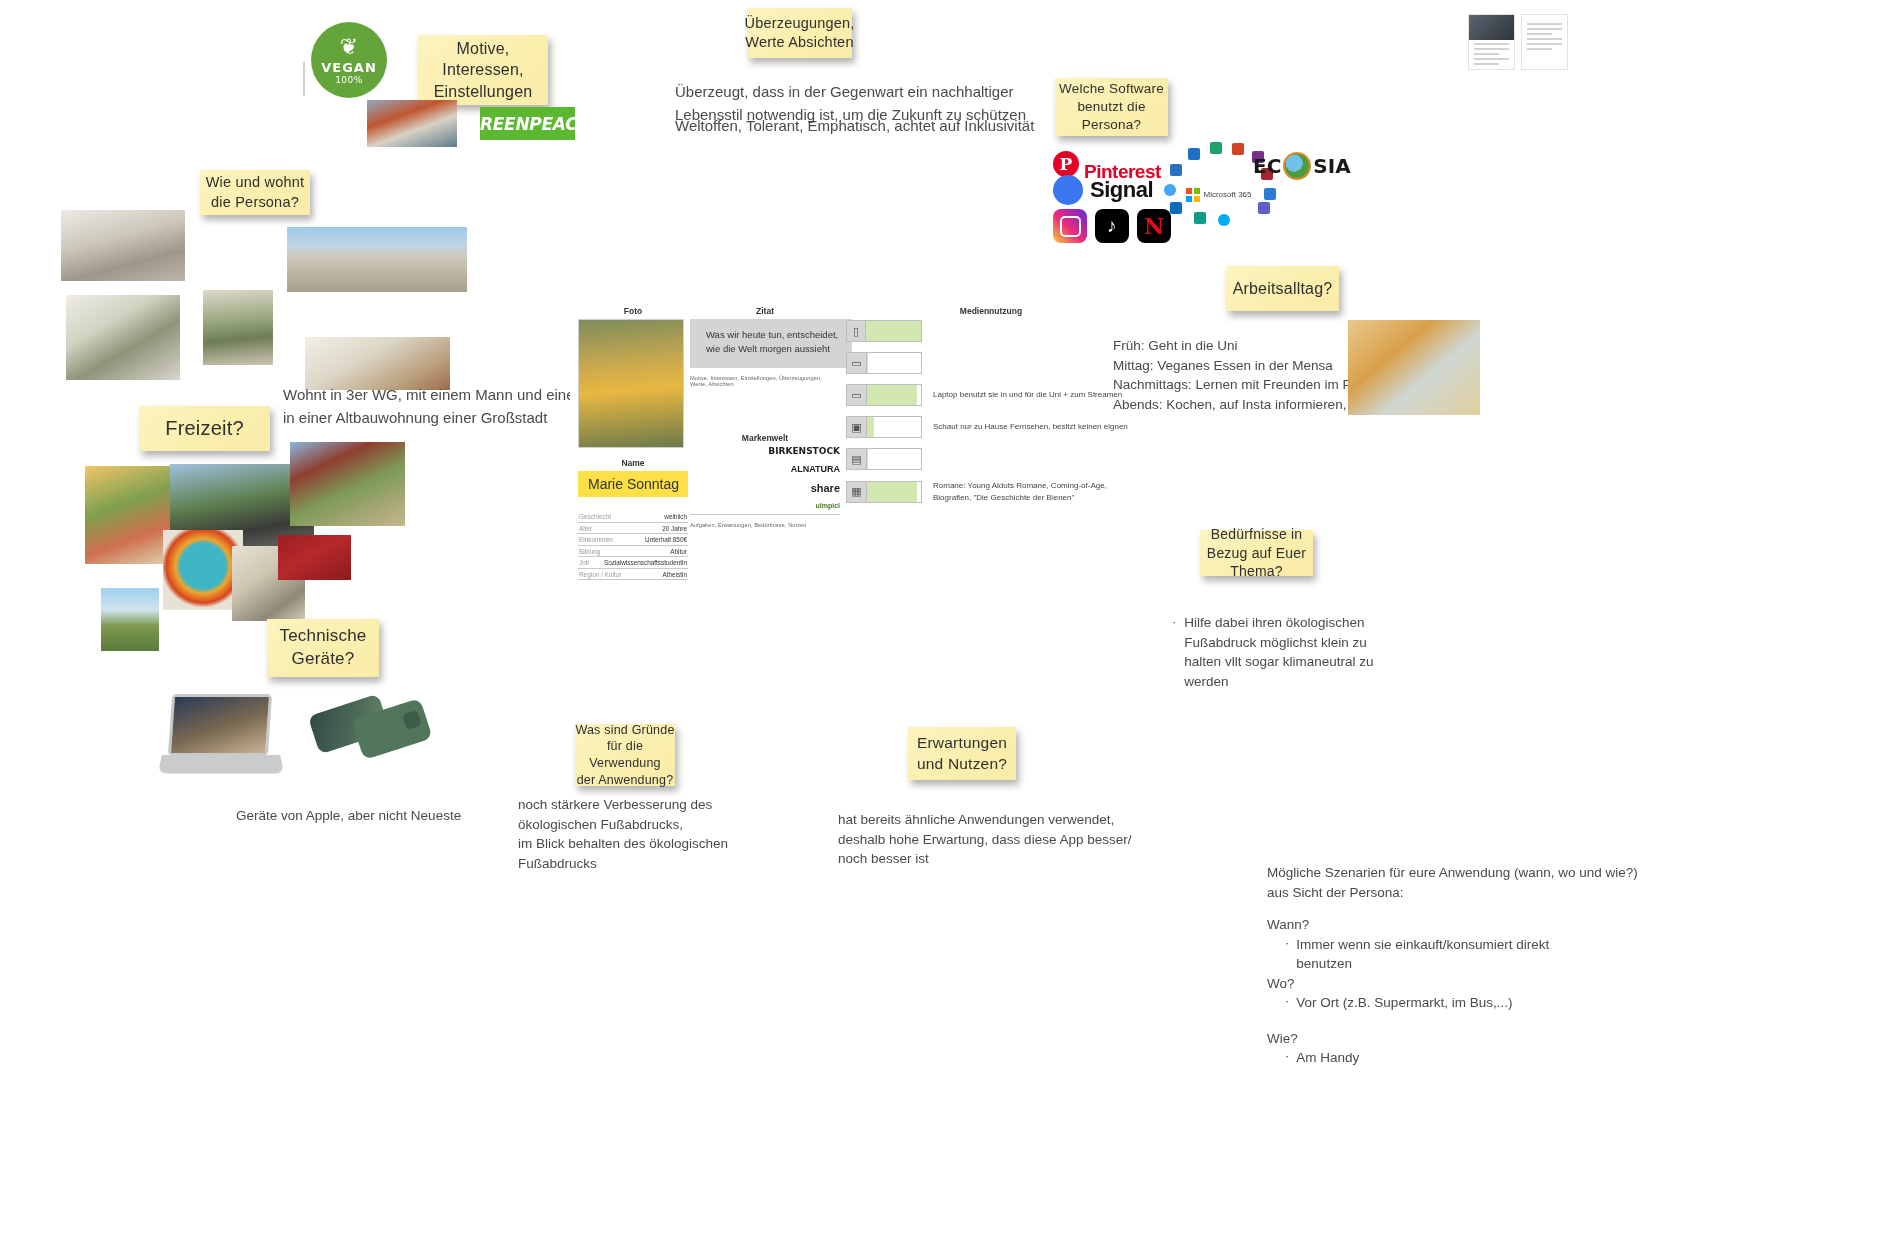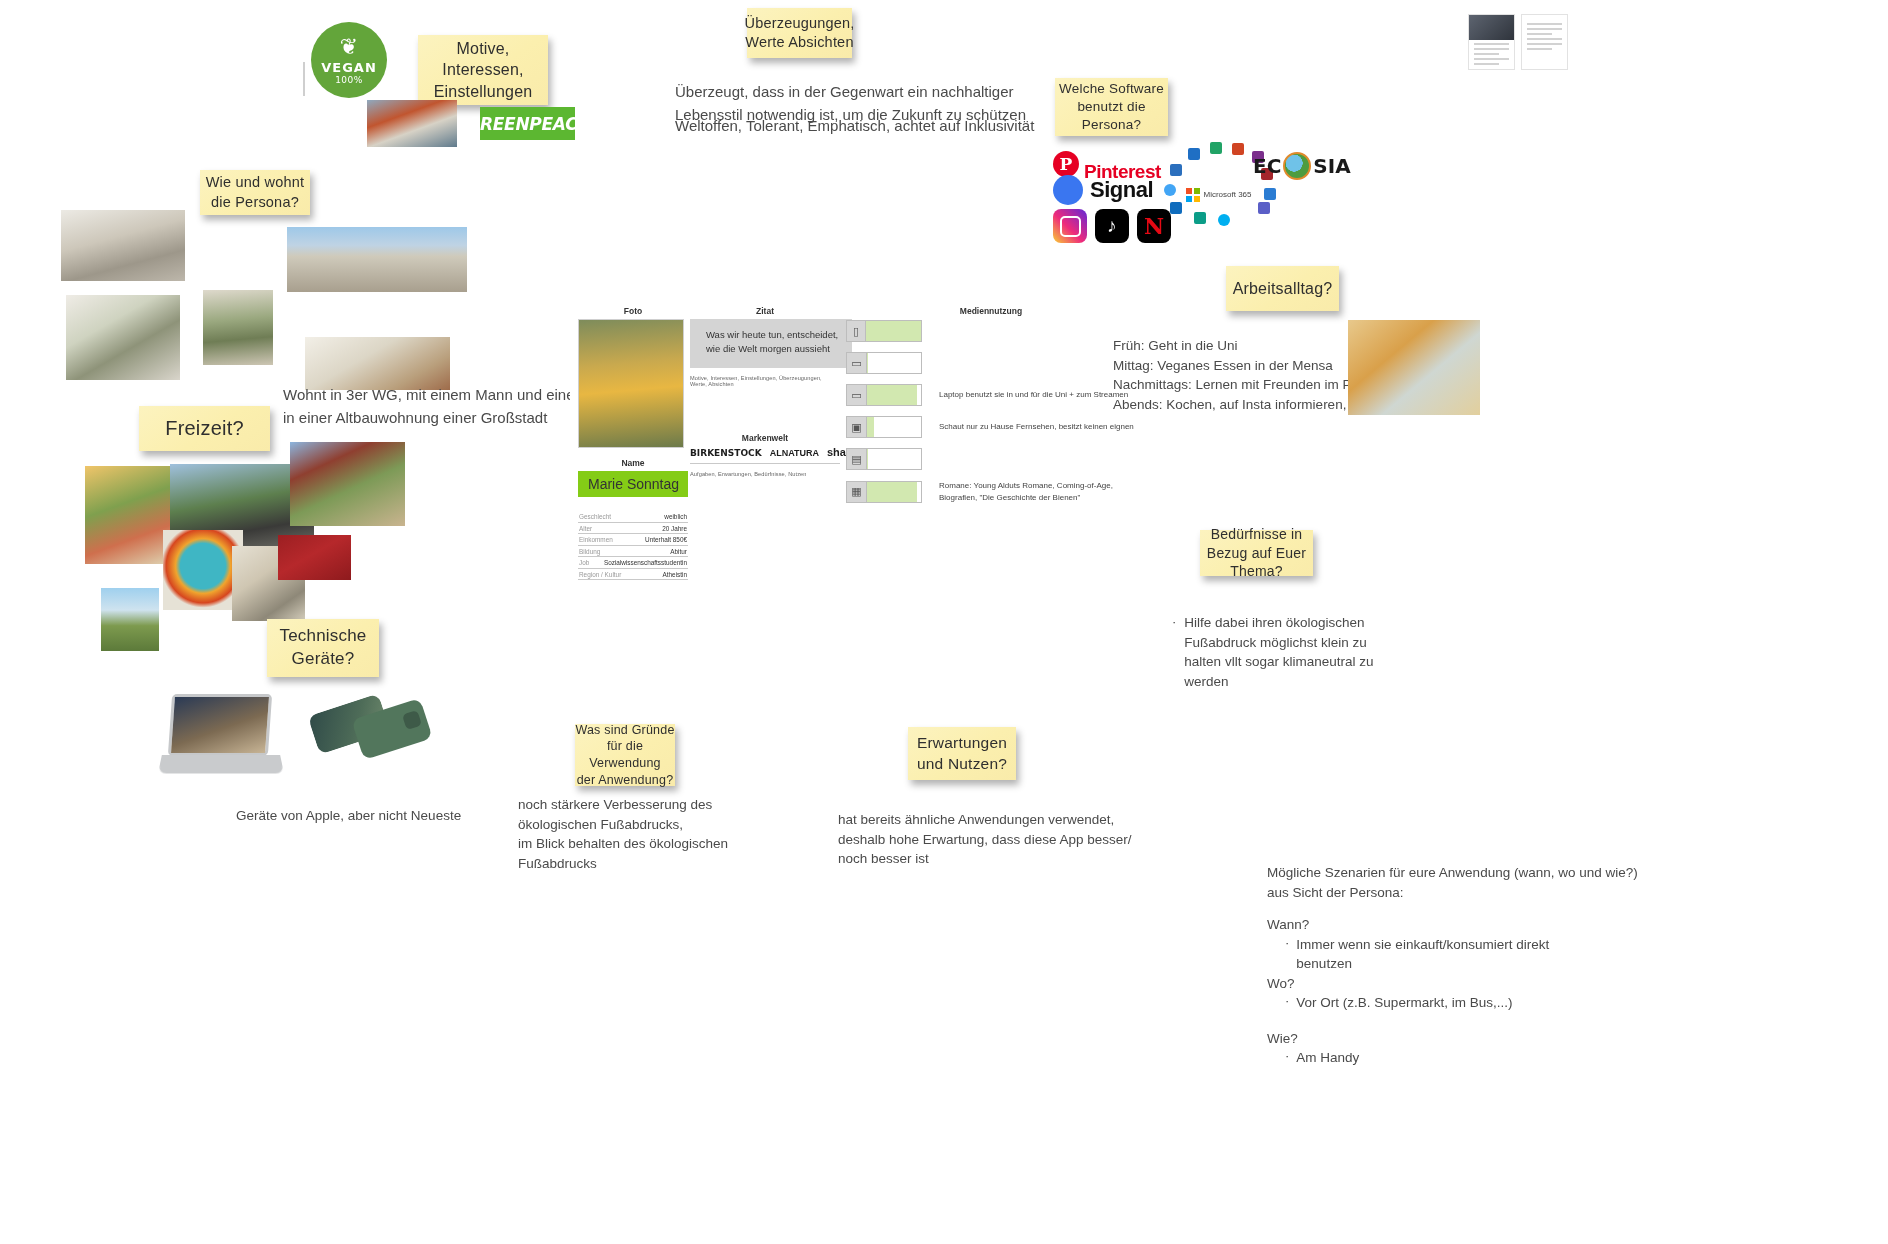--- a/index.html
+++ b/index.html
@@ -122,7 +122,7 @@
   .micon{width:19px;background:#d6d6d6;border-right:1px solid #bdbdbd;
     display:flex;align-items:center;justify-content:center;font-size:11px;color:#555;}
   .mfill{background:#d2e8b0;}
-  .mtext{font-size:8px;color:#444;margin-left:17px;line-height:1.45;white-space:pre-line;}
+  .mtext{font-size:8px;color:#444;margin-left:11px;line-height:1.45;white-space:pre-line;}
 
   
   .thumb{position:absolute;background:#fff;border:1px solid #e2e2e2;overflow:hidden;}

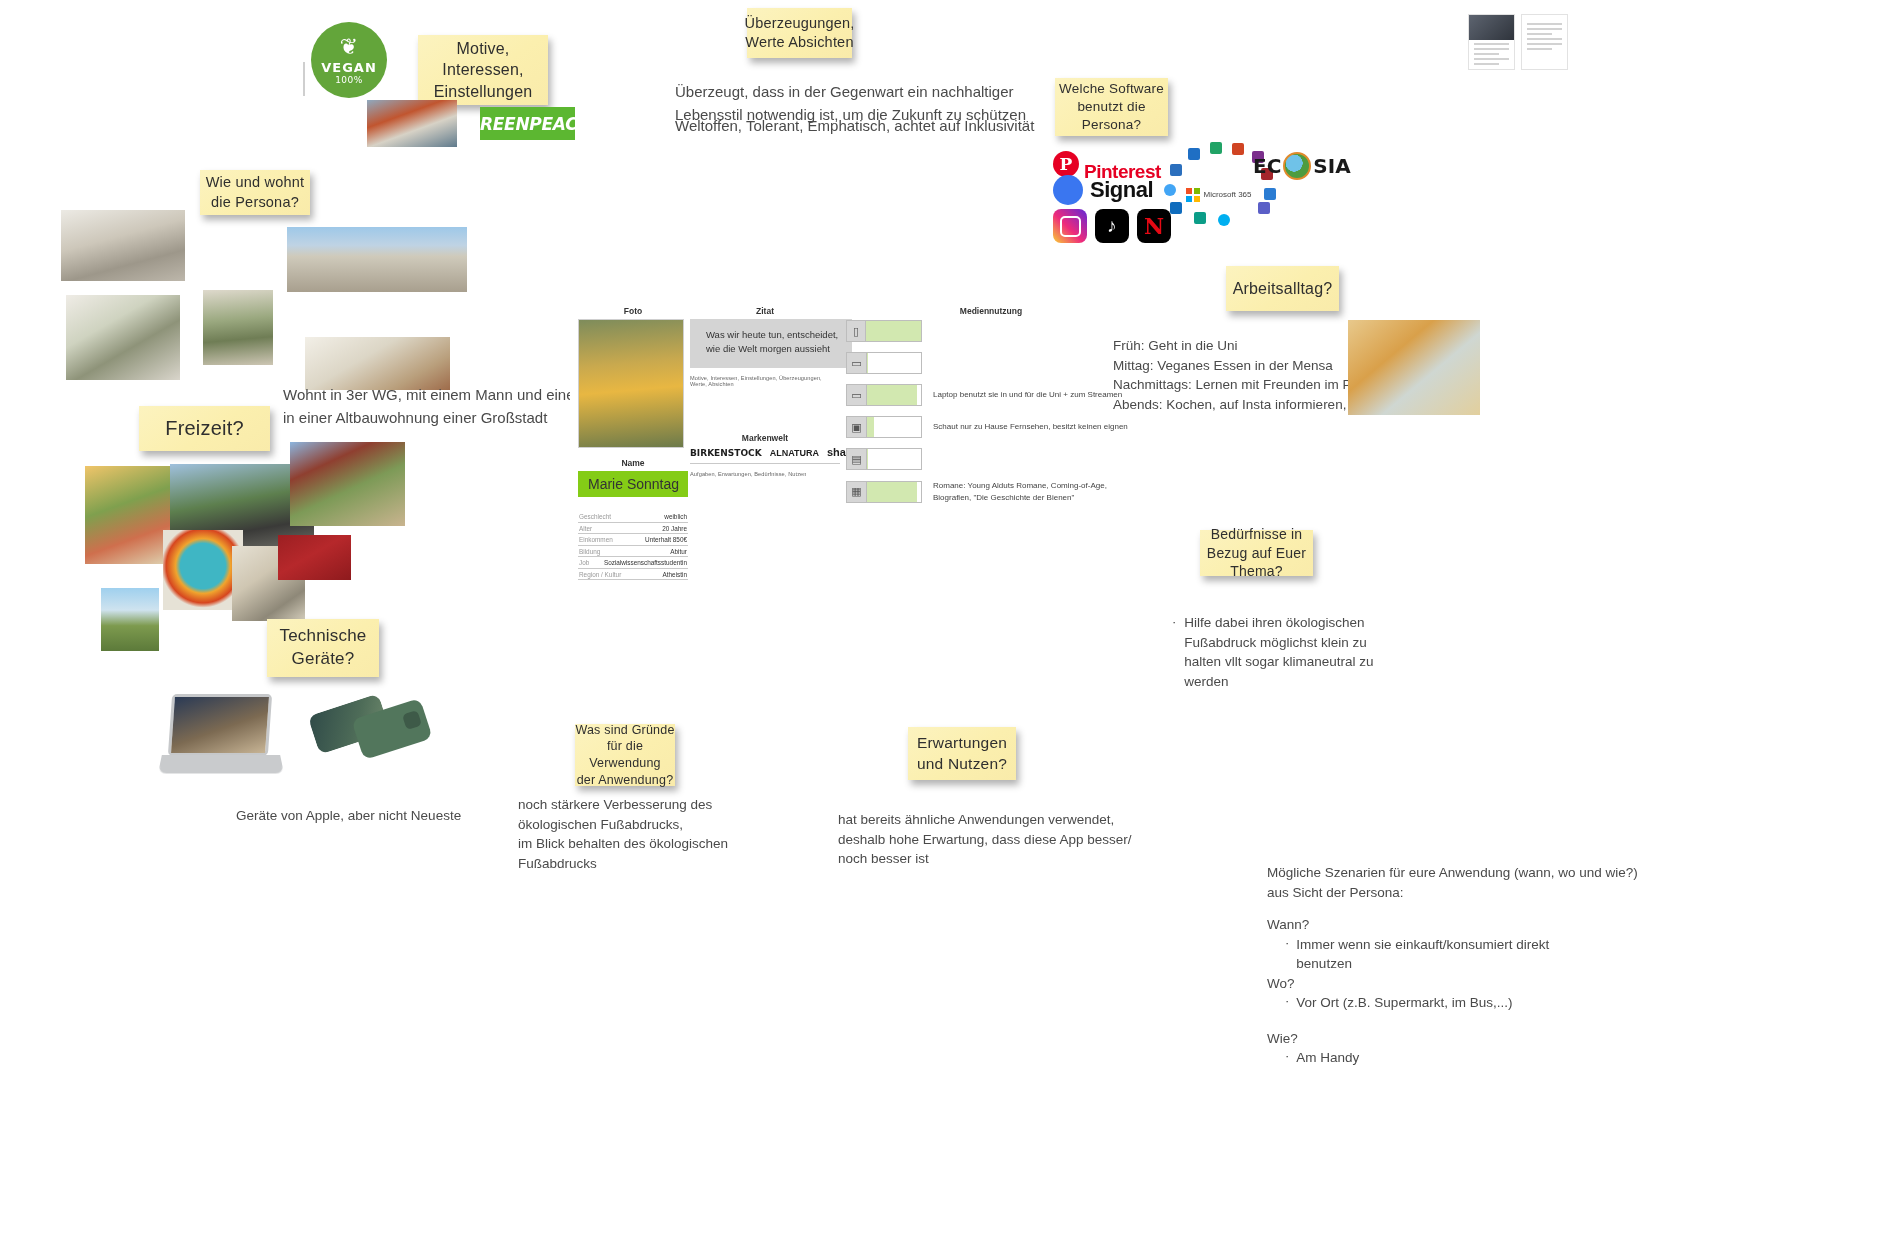--- a/index.html
+++ b/index.html
@@ -113,7 +113,7 @@
     padding:2px 1px 1.5px;font-size:6.4px;}
   .trow .k{color:#9a9a9a;}
   .trow .v{color:#333;}
-  .brands{display:flex;align-items:flex-end;gap:8px;padding-bottom:5px;border-bottom:1px solid #c9c9c9;}
+  .brands{display:flex;align-items:flex-end;gap:8px;padding-bottom:5px;border-bottom:1px solid #c9c9c9;flex-direction:column;}
   .brands span{font-weight:bold;color:#1d1d1d;}
 
   

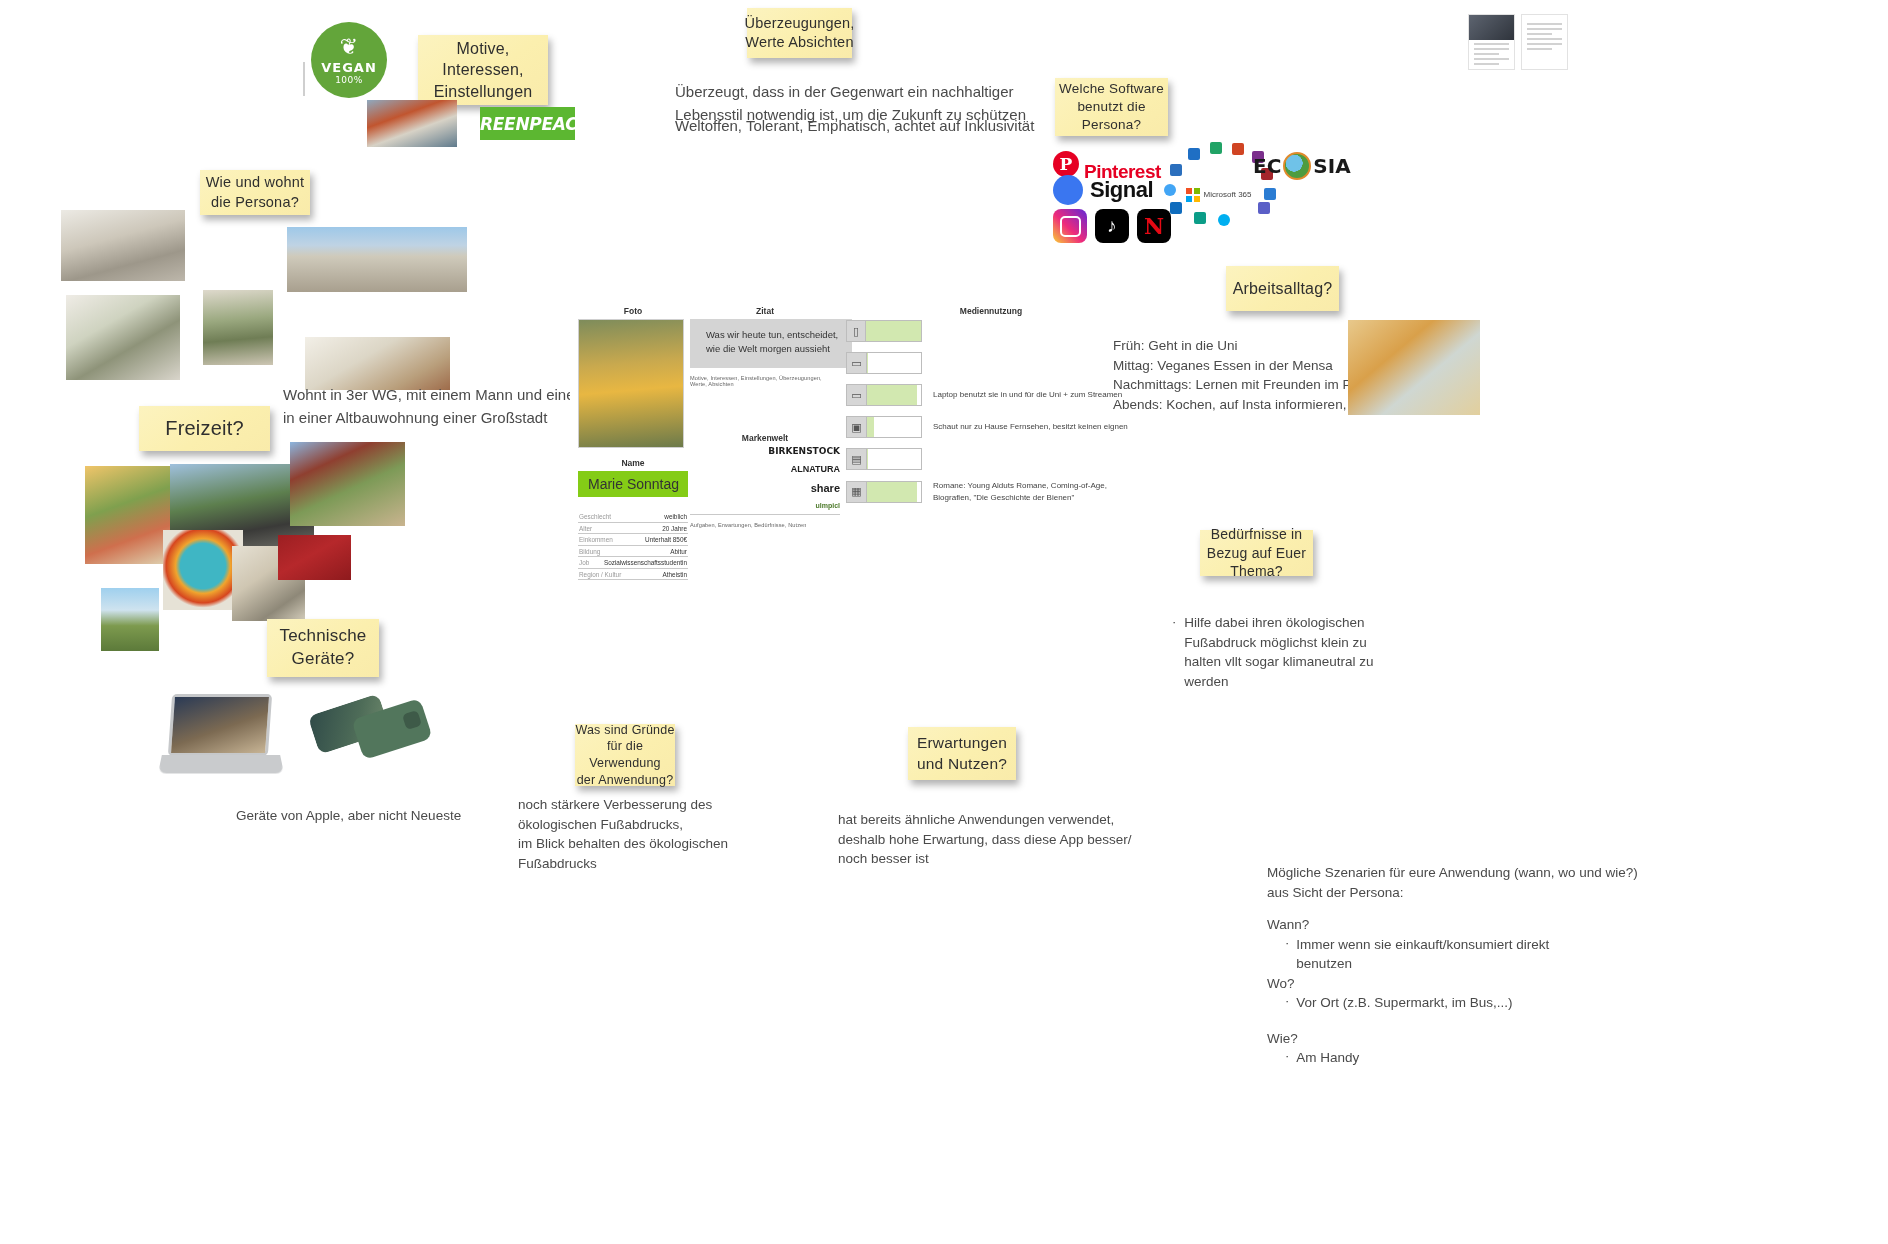--- a/index.html
+++ b/index.html
@@ -104,7 +104,7 @@
   .card{position:absolute;background:#fff;font-size:8px;color:#444;}
   .card .lbl{font-weight:bold;font-size:8.5px;color:#333;margin-bottom:3px;text-align:center;}
   .card .photo{width:104px;height:127px;border:1px solid #cfcfcf;background:#cfcfcf;overflow:hidden;}
-  .card .namebox{background:#84cc16;height:26px;display:flex;align-items:center;
+  .card .namebox{background:#fde047;height:26px;display:flex;align-items:center;
     padding-left:10px;font-size:14px;color:#333;}
   .card .quote{background:#d4d4d4;padding:9px 10px 11px 16px;font-size:9.5px;
     line-height:1.5;color:#333;width:136px;}

